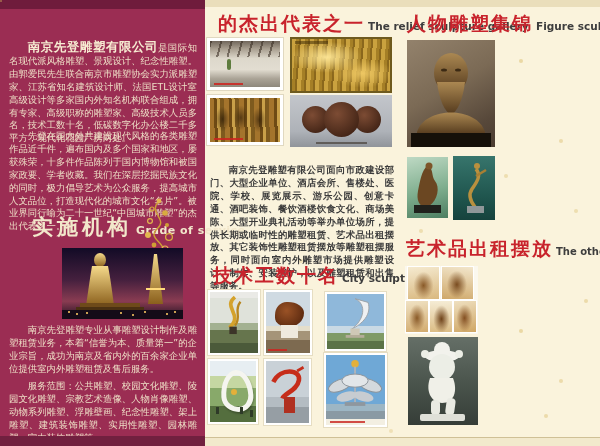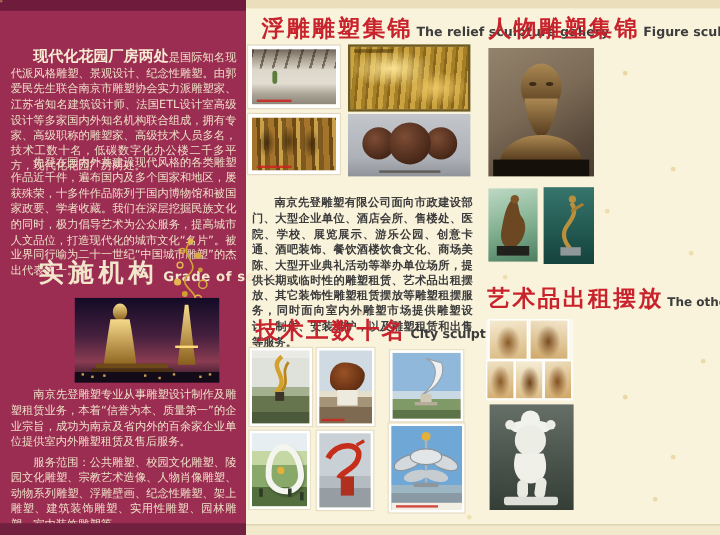--- a/index.html
+++ b/index.html
@@ -196,7 +196,7 @@
   <div class="sparkles"></div>
 
   <div class="hd-red" style="left:218px;top:11px;">
-    <span class="zh">浮雕雕塑集锦</span><span class="en">The relief sculpture gallery</span>
+    <span class="zh">的杰出代表之一</span><span class="en">The relief sculpture gallery</span>
   </div>
 
   <div class="photo wframe ph-corridor">

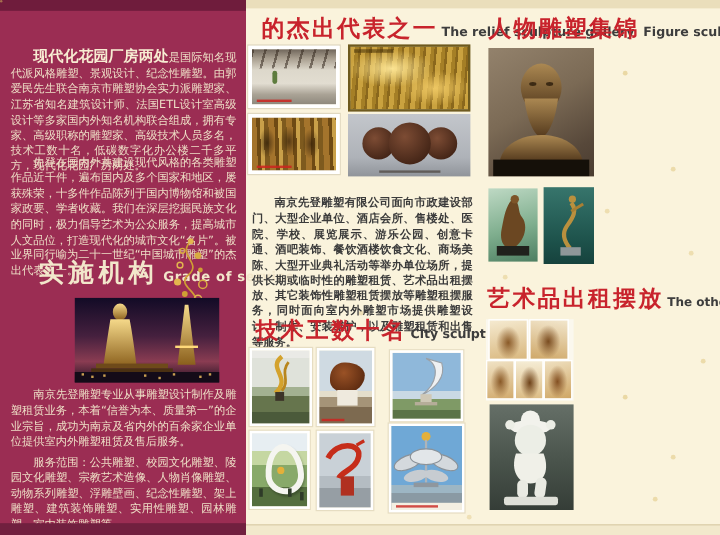--- a/index.html
+++ b/index.html
@@ -127,7 +127,7 @@
   <div class="panel-left">
 
 
-    <p class="ptxt" style="top:41px;"><span class="lead">现代化花园厂房两处</span><span>是国际知名现代派风格雕塑、景观设计、纪念性雕塑。由郭爱民先生联合南京市雕塑协会实力派雕塑家、江苏省知名建筑设计师、法国ETL设计室高级设计等多家国内外知名机构联合组成，拥有专家、高级职称的雕塑家、高级技术人员多名，技术工数十名，低碳数字化办公楼二千多平方，现代化花园厂房两处。</span></p>
+    <p class="ptxt" style="top:41px;"><span class="lead">南京先登雕塑有限公司</span><span>是国际知名现代派风格雕塑、景观设计、纪念性雕塑。由郭爱民先生联合南京市雕塑协会实力派雕塑家、江苏省知名建筑设计师、法国ETL设计室高级设计等多家国内外知名机构联合组成，拥有专家、高级职称的雕塑家、高级技术人员多名，技术工数十名，低碳数字化办公楼二千多平方，现代化花园厂房两处。</span></p>
 
     <p class="ptxt" style="top:130px;">先登在国内外共建设现代风格的各类雕塑作品近千件，遍布国内及多个国家和地区，屡获殊荣，十多件作品陈列于国内博物馆和被国家政要、学者收藏。我们在深层挖掘民族文化的同时，极力倡导艺术为公众服务，提高城市人文品位，打造现代化的城市文化“名片”。被业界同行喻为二十一世纪“中国城市雕塑”的杰出代表之一。</p>
 

